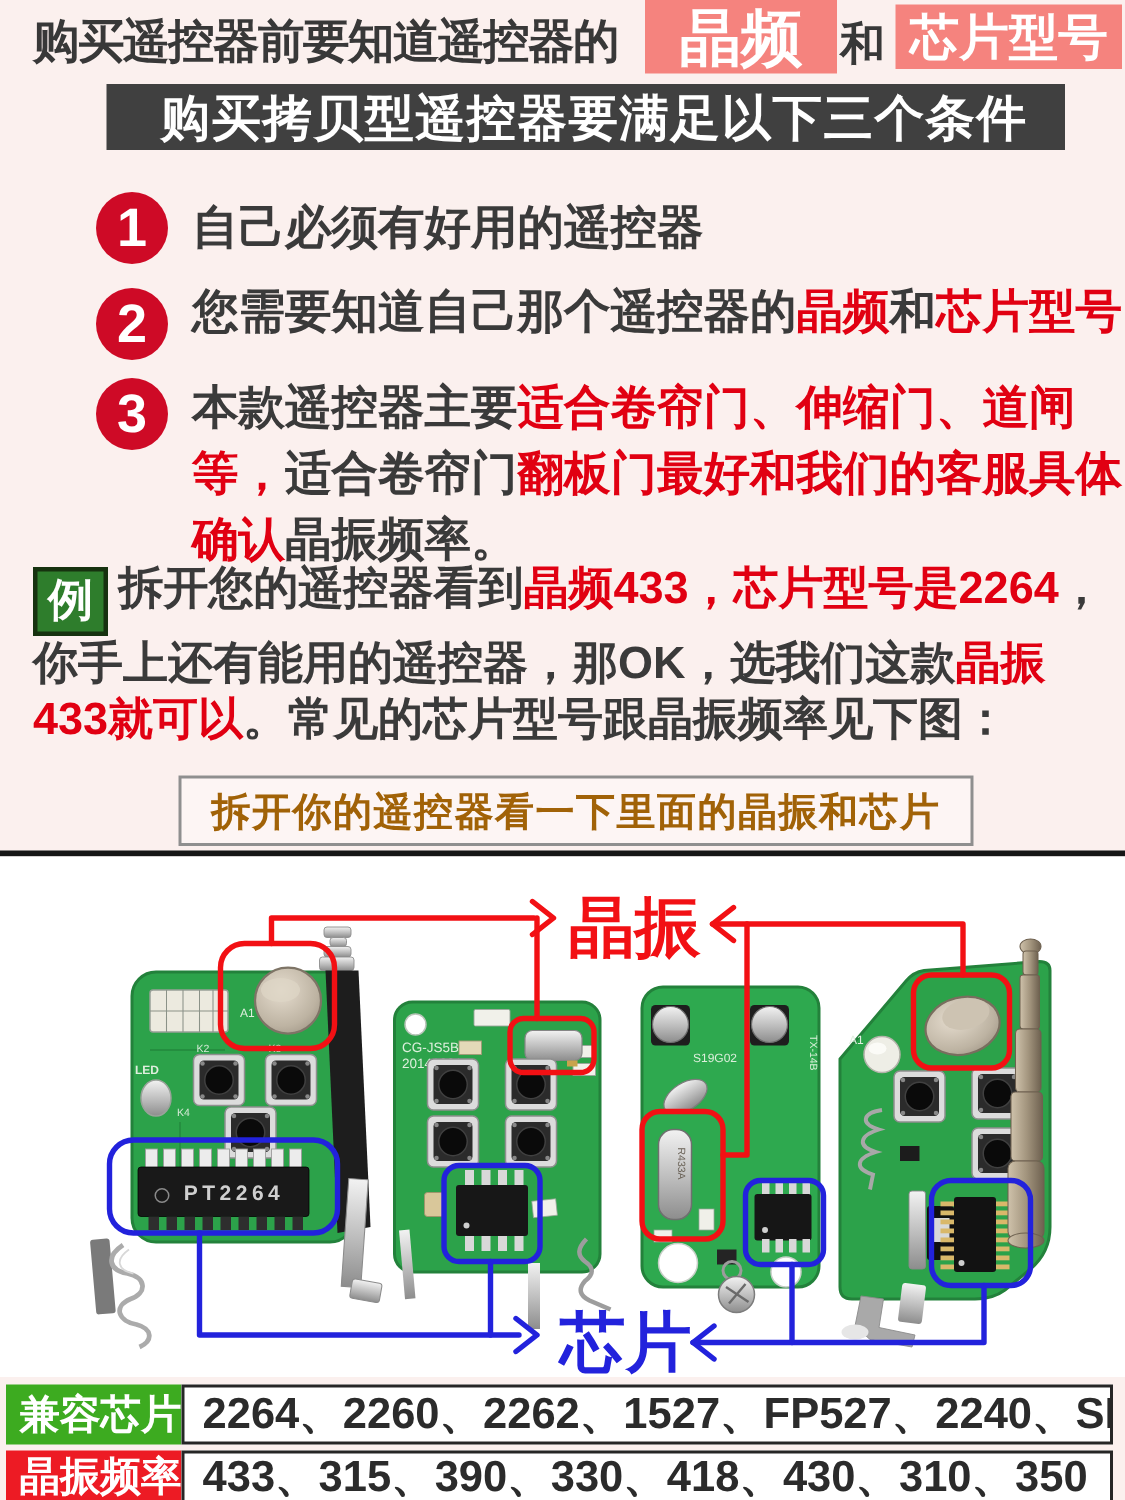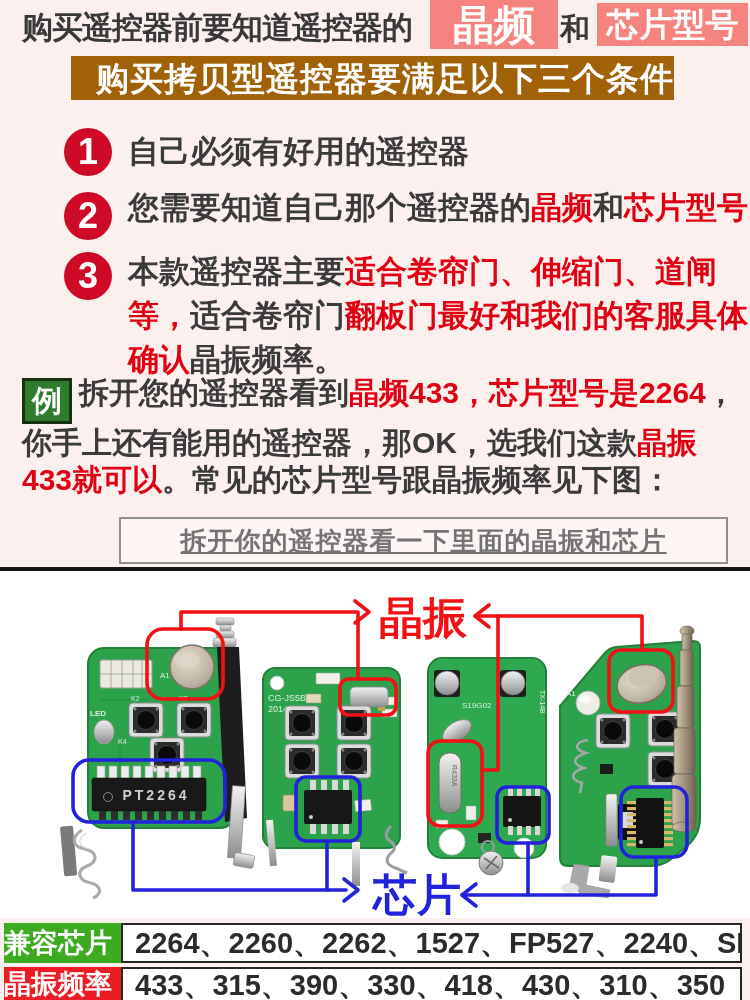--- a/index.html
+++ b/index.html
@@ -16,8 +16,8 @@
           font-size:33px;font-weight:900;text-align:center;line-height:44px;}
 
   
-  .banner{left:71px;top:56px;width:603px;height:44px;background:#a16207;color:#fff;
-          font-size:33px;font-weight:900;text-align:right;line-height:45px;letter-spacing:1px;}
+  .banner{left:71px;top:56px;width:603px;height:44px;background:#404040;color:#fff;
+          font-size:33px;font-weight:900;text-align:left;line-height:45px;letter-spacing:1px;padding-left:36px;}
 
   
   .badge{position:absolute;left:64px;width:48px;height:48px;border-radius:50%;background:#CE0A26;

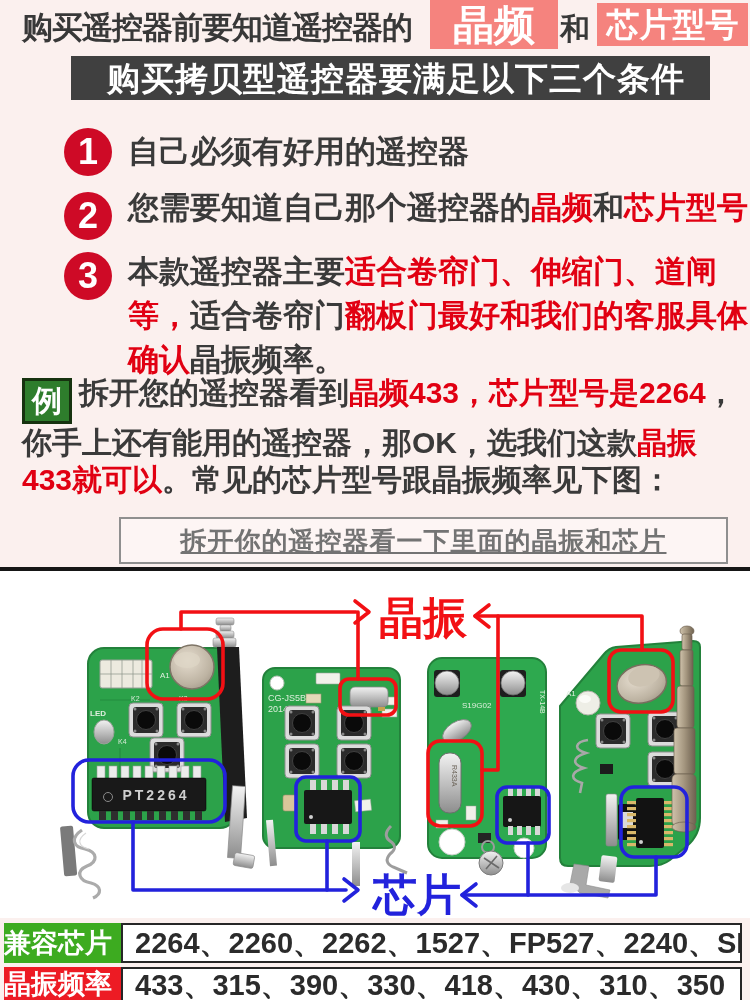--- a/index.html
+++ b/index.html
@@ -32,9 +32,9 @@
             color:#fff;font-size:30px;line-height:40px;text-align:center;vertical-align:-8px;margin-right:7px;}
 
   
-  .caption{left:119px;top:517px;width:609px;height:47px;border:2px solid #8F8F8F;background:#FDF5F4;
-           box-sizing:border-box;text-align:center;font-size:26px;font-weight:900;color:#737373;
-           line-height:44px;letter-spacing:1px;text-decoration:underline;}
+  .caption{left:119px;top:517px;width:530px;height:47px;border:2px solid #8F8F8F;background:#FDF5F4;
+           box-sizing:border-box;text-align:center;font-size:26px;font-weight:900;color:#a16207;
+           line-height:44px;letter-spacing:1px;}
   .divider{left:0;top:567px;width:750px;height:4px;background:#161616;}
 
   

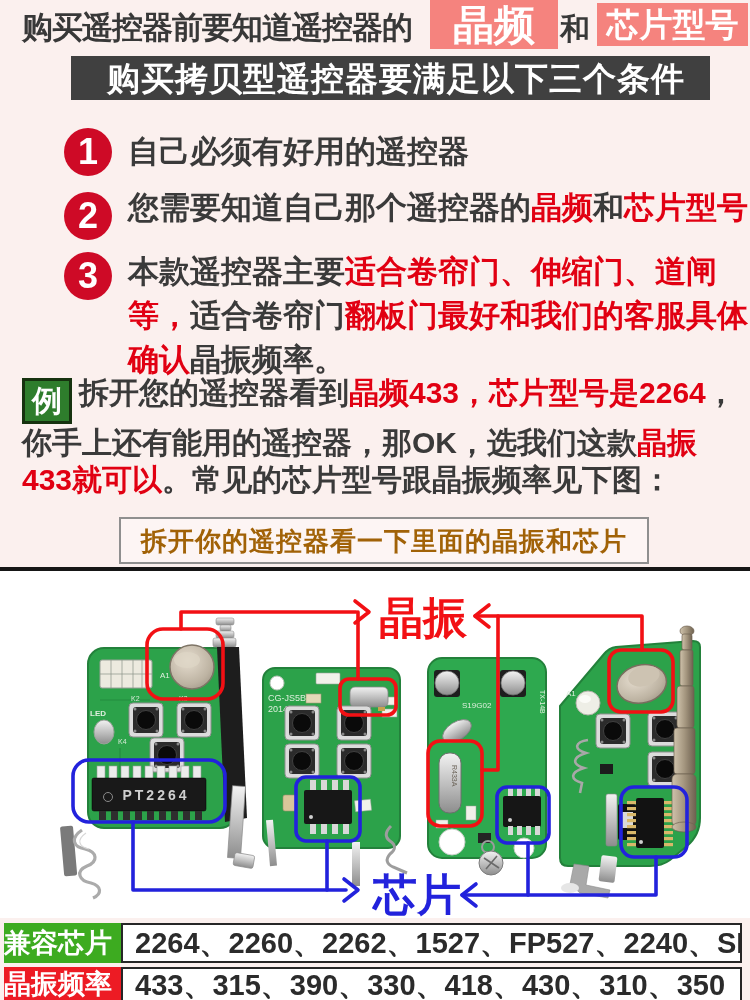--- a/index.html
+++ b/index.html
@@ -41,7 +41,7 @@
   .photo{left:0;top:571px;width:750px;height:347px;background:#fff;}
 
   
-  .t-label{position:absolute;left:4px;width:117px;color:#fff;font-weight:900;text-align:left;}
+  .t-label{position:absolute;left:4px;width:117px;color:#fff;font-weight:900;text-align:right;}
   .t-value{position:absolute;left:121px;width:621px;background:#fff;border:2px solid #262626;
            font-size:29px;font-weight:700;color:#2B2B2B;padding-left:12px;box-sizing:border-box;
            white-space:nowrap;overflow:hidden;}

